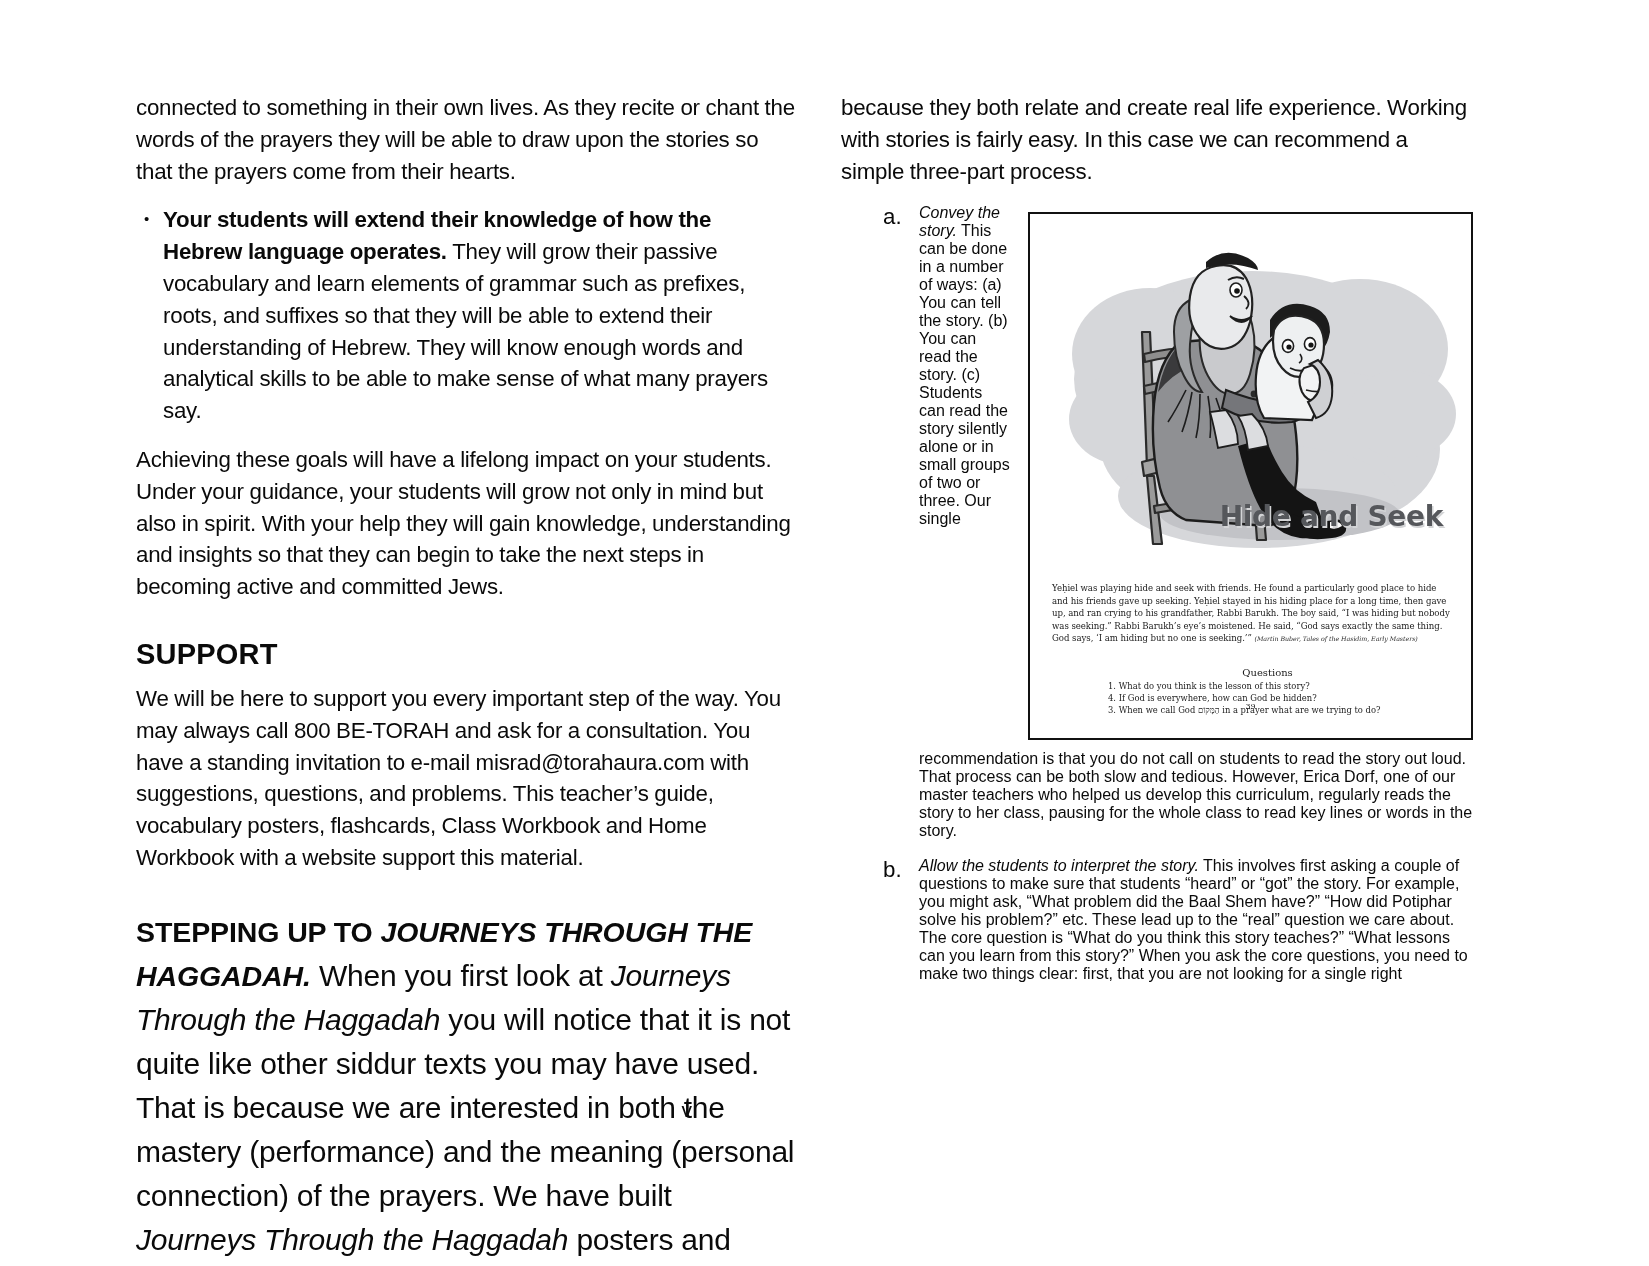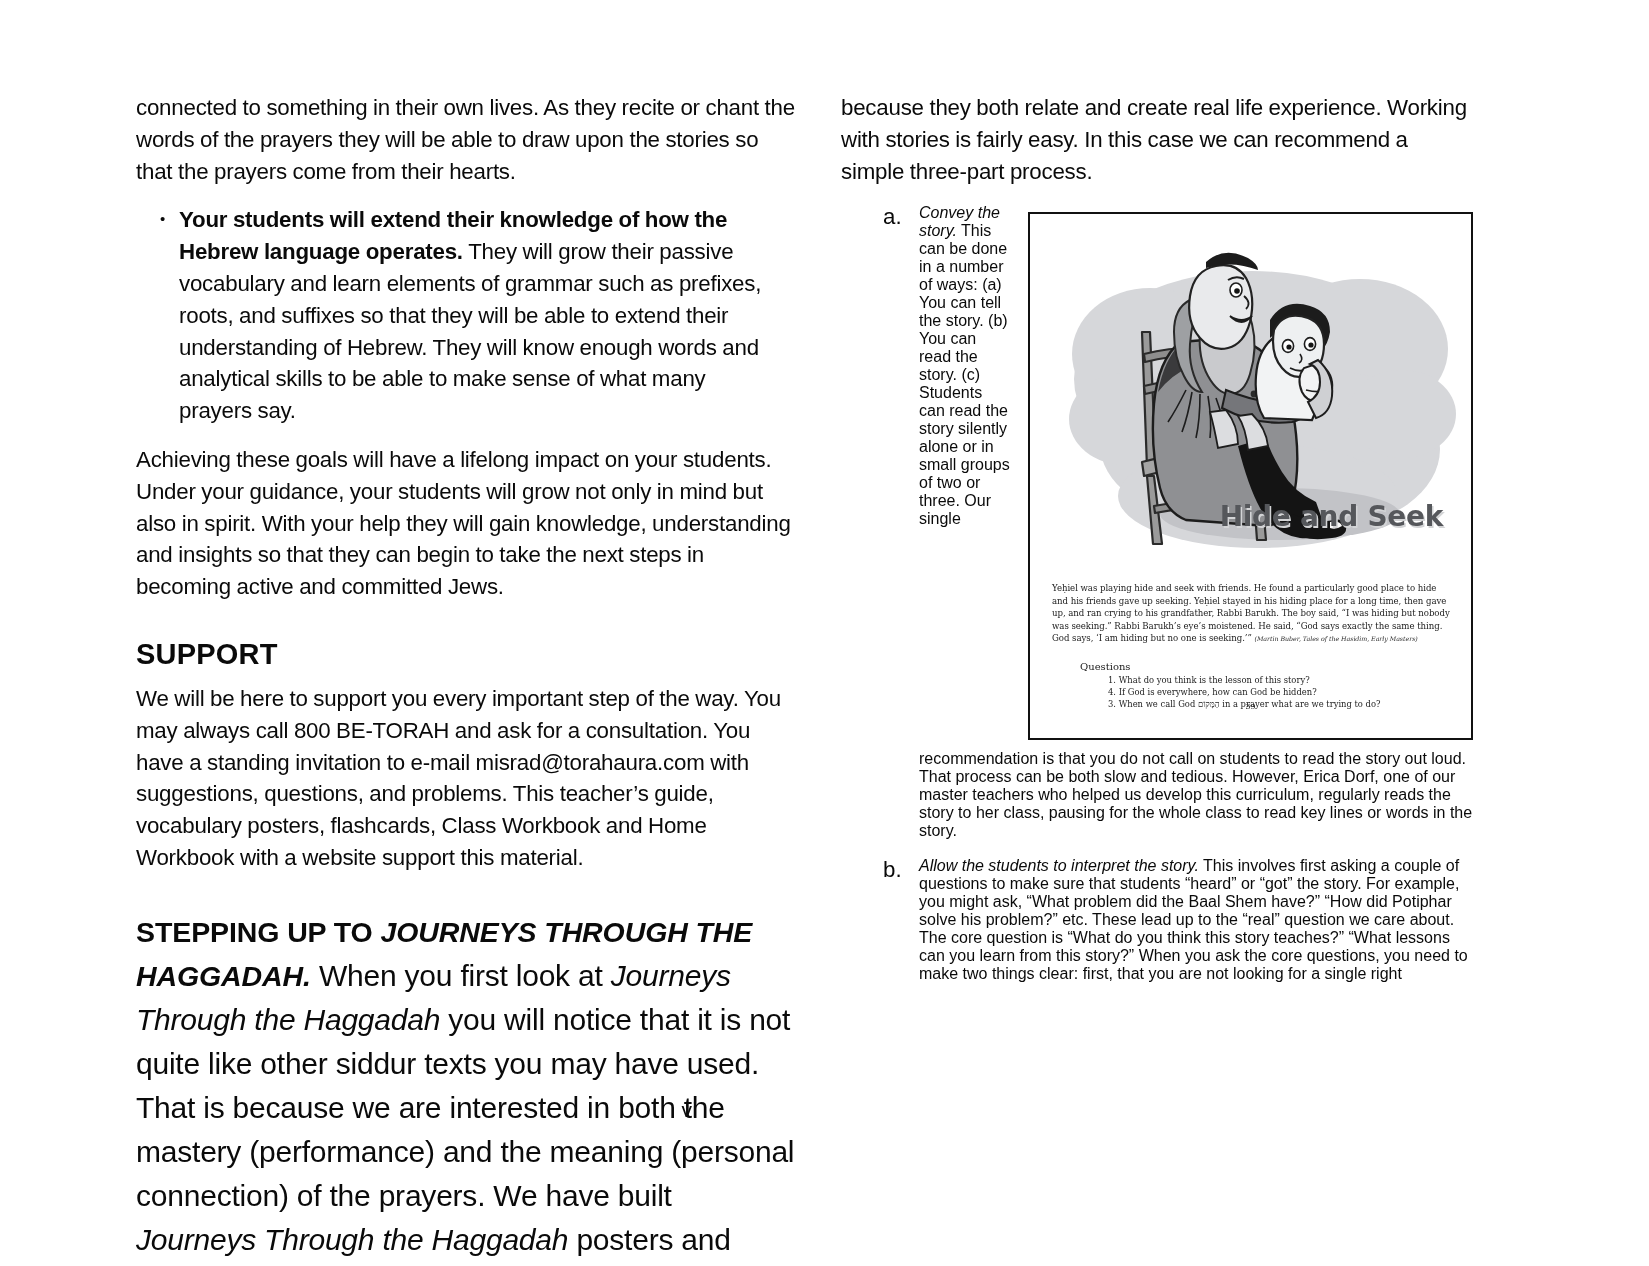--- a/index.html
+++ b/index.html
@@ -32,7 +32,7 @@
     letter-spacing: -0.22px;
     word-spacing: -0.3px;
     text-align: left;
-    margin: 16px;
+    margin: 0;
   }
   .col p { margin: 0 0 0 0; }
 

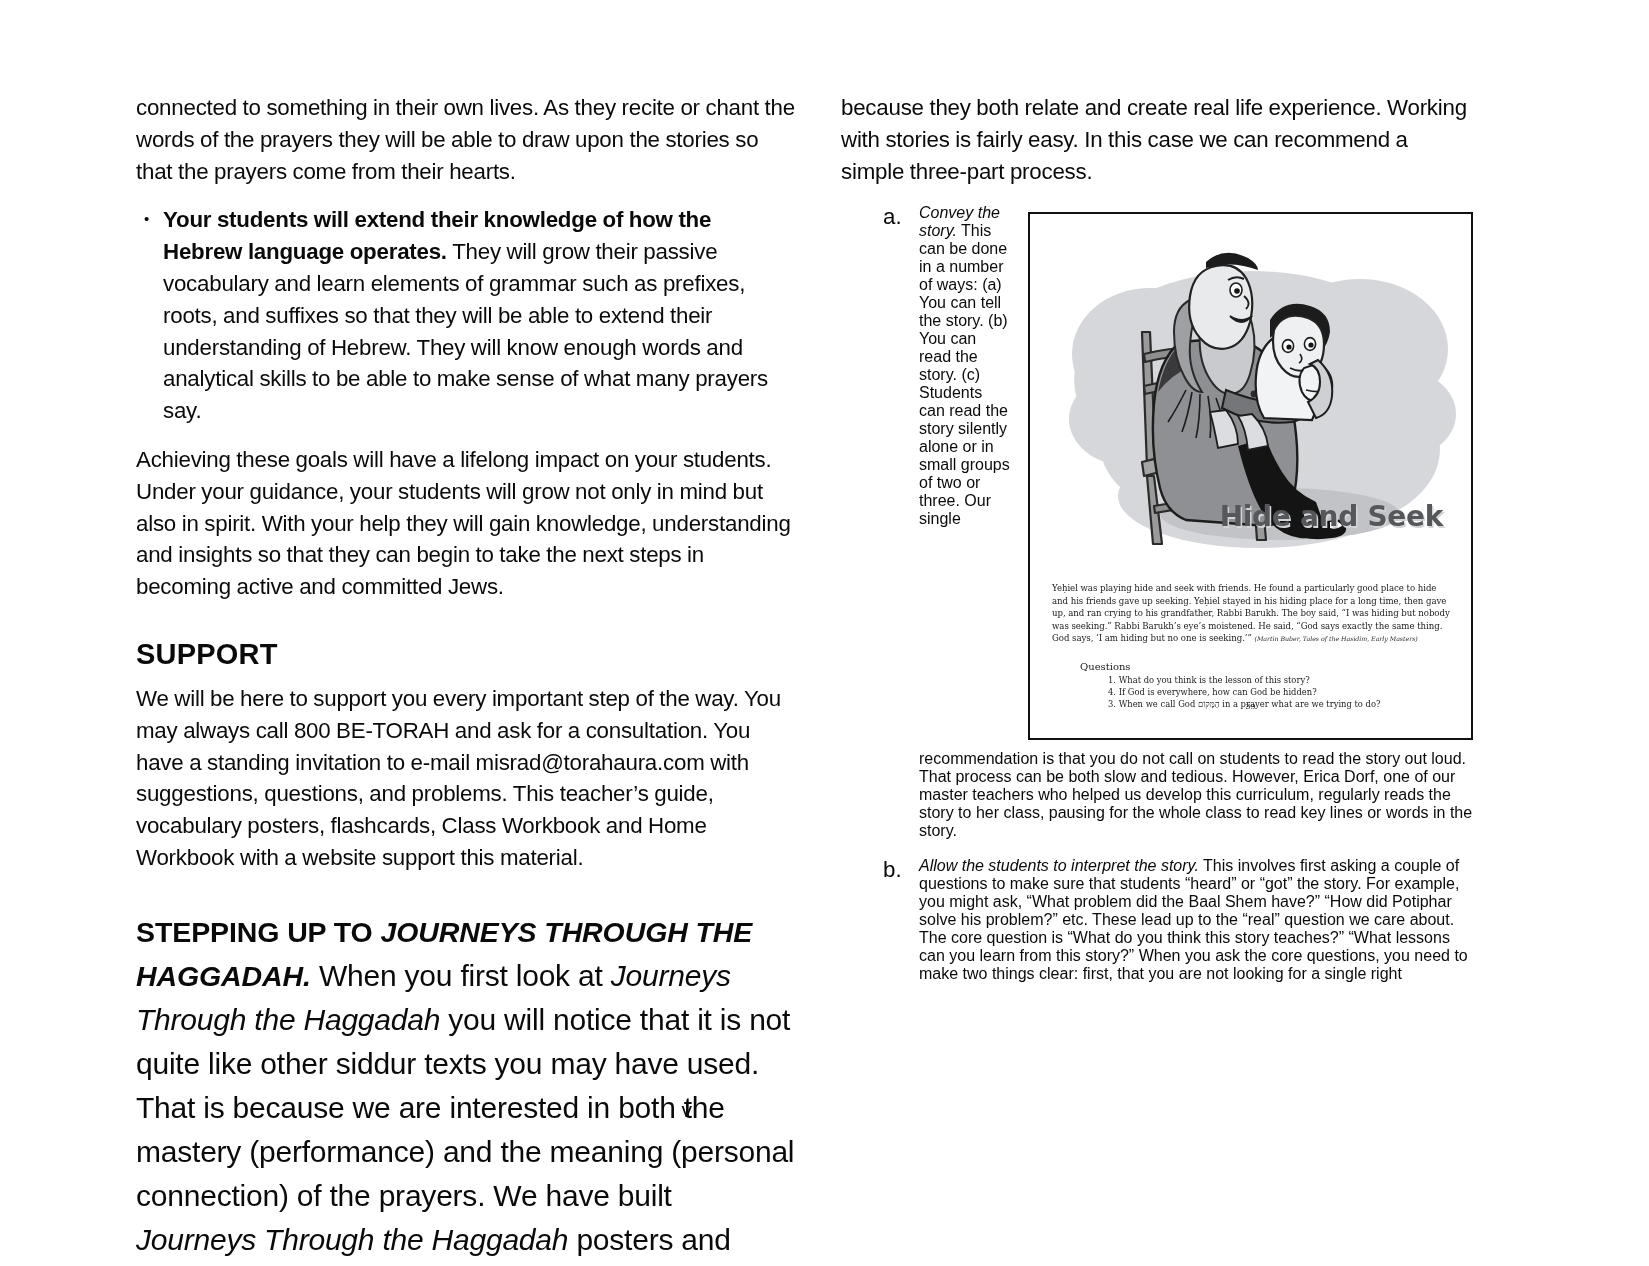--- a/index.html
+++ b/index.html
@@ -139,11 +139,12 @@
     color: #2a2a2a;
   }
   .q-head {
-    margin-top: 16px;
+    margin-top: 22px;
     font-size: 10px;
     color: #1b1b1b;
     font-family: "DejaVu Serif", serif;
     padding-left: 28px;
+    text-align: center;
   }
   .q-list {
     margin: 2px 0 12px 0;

